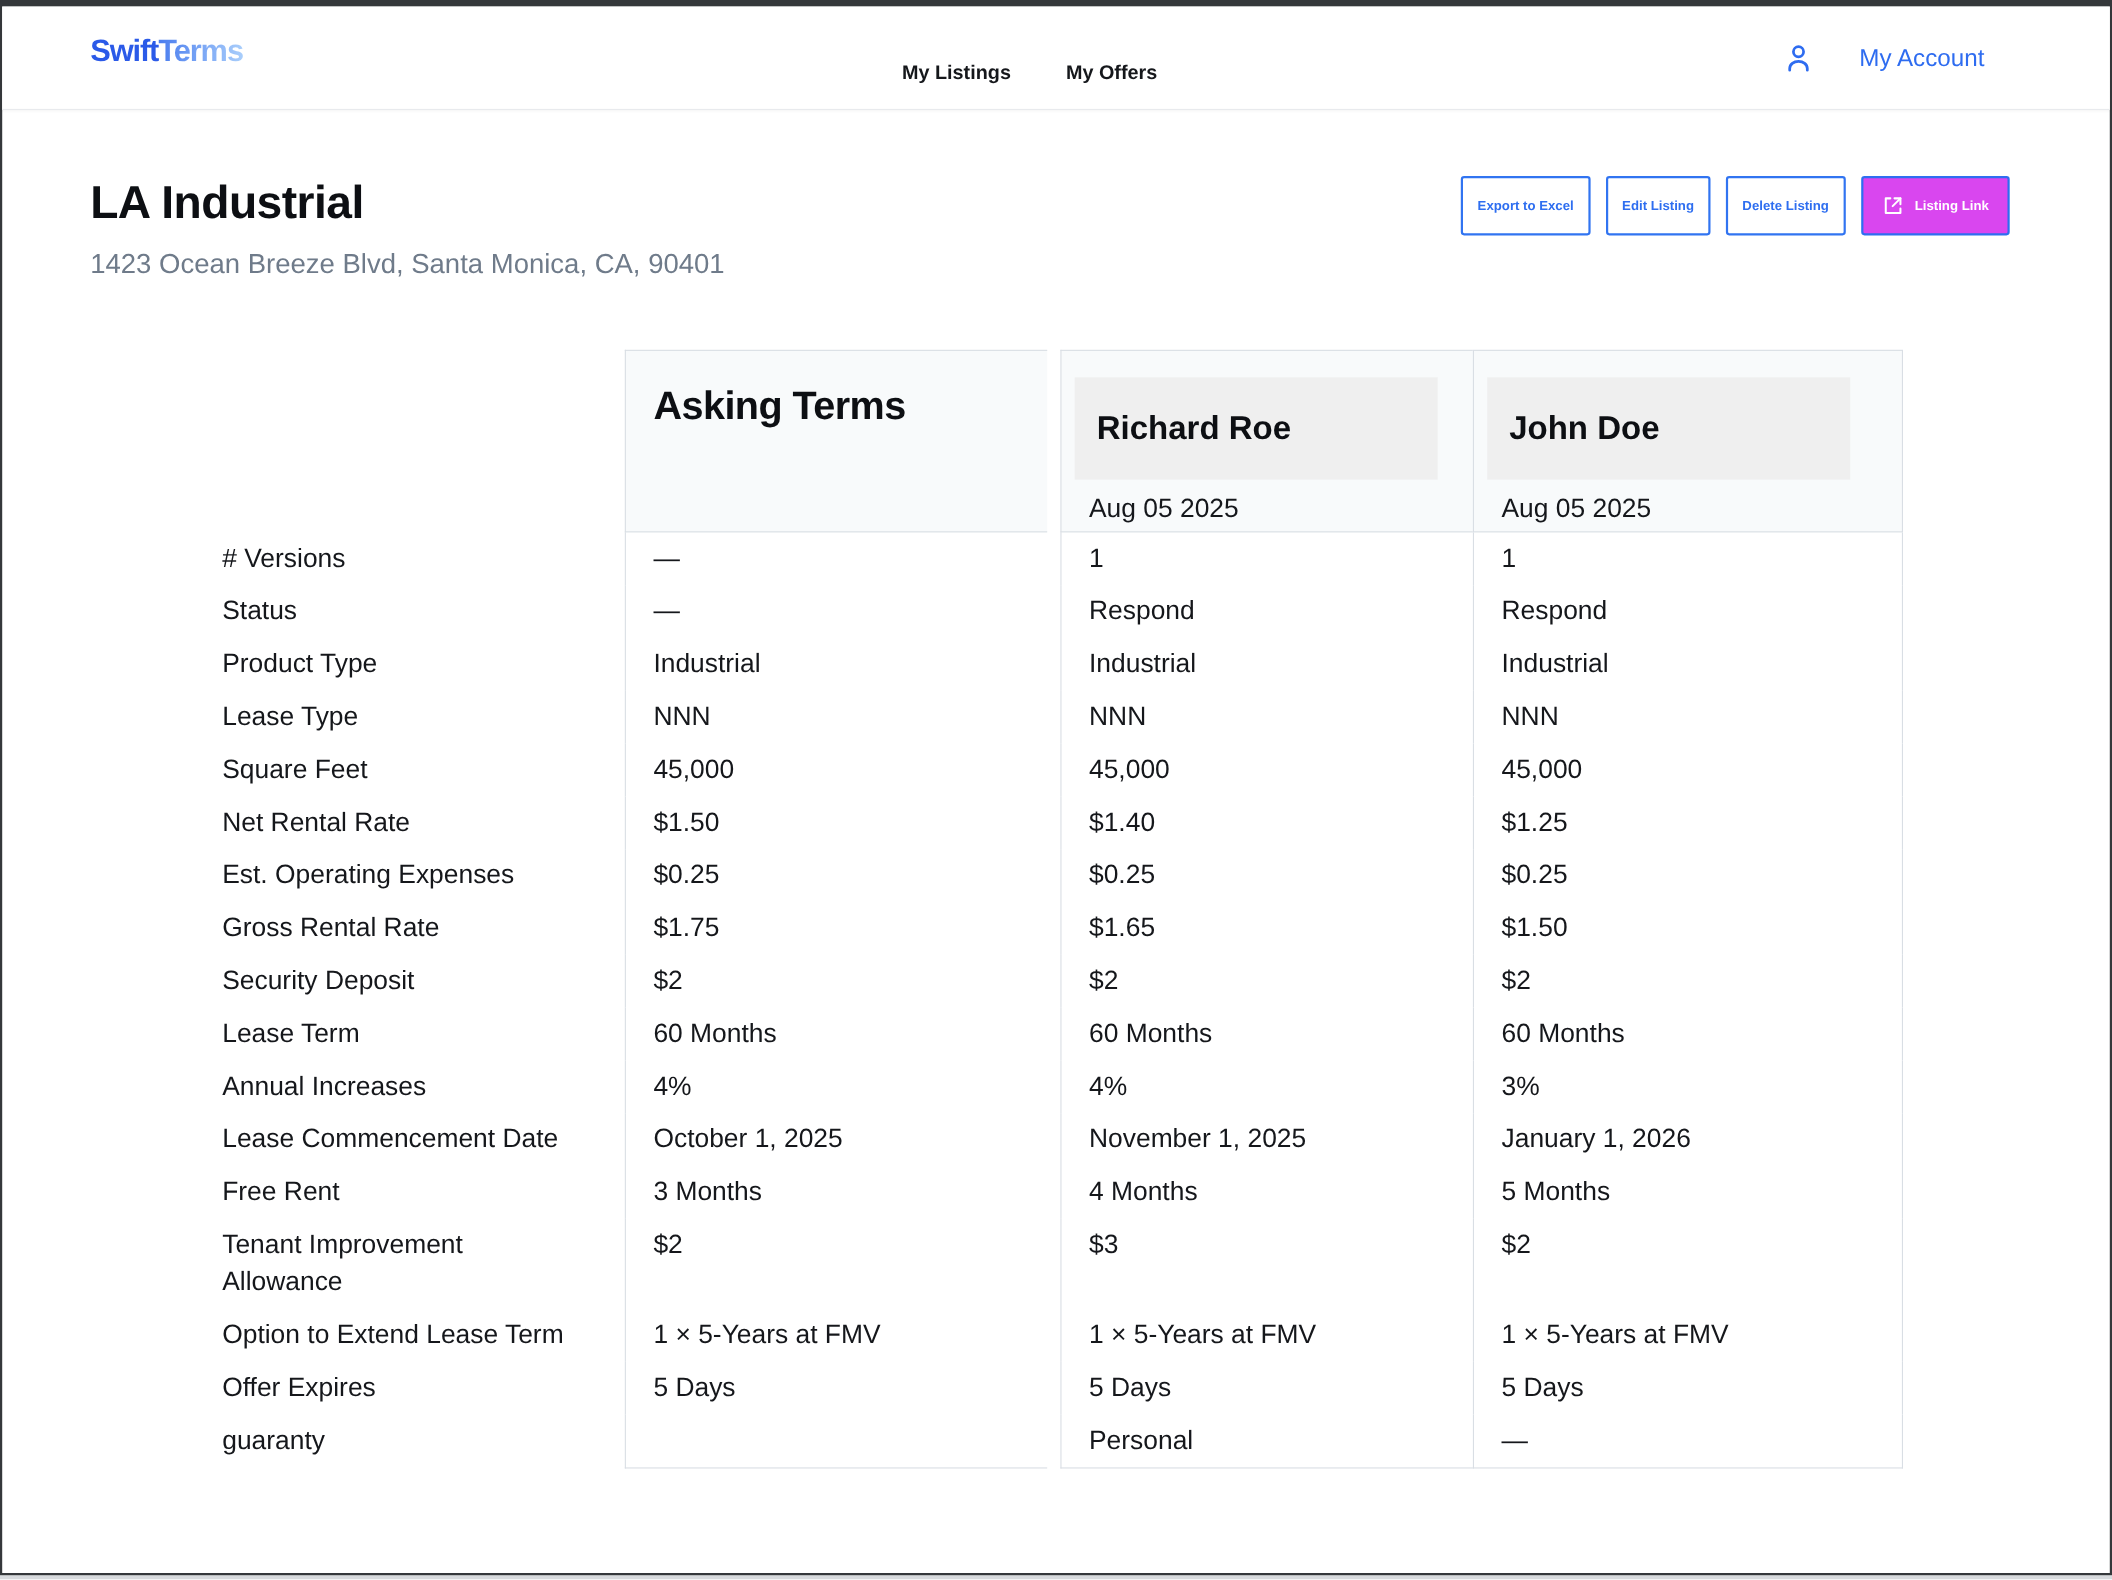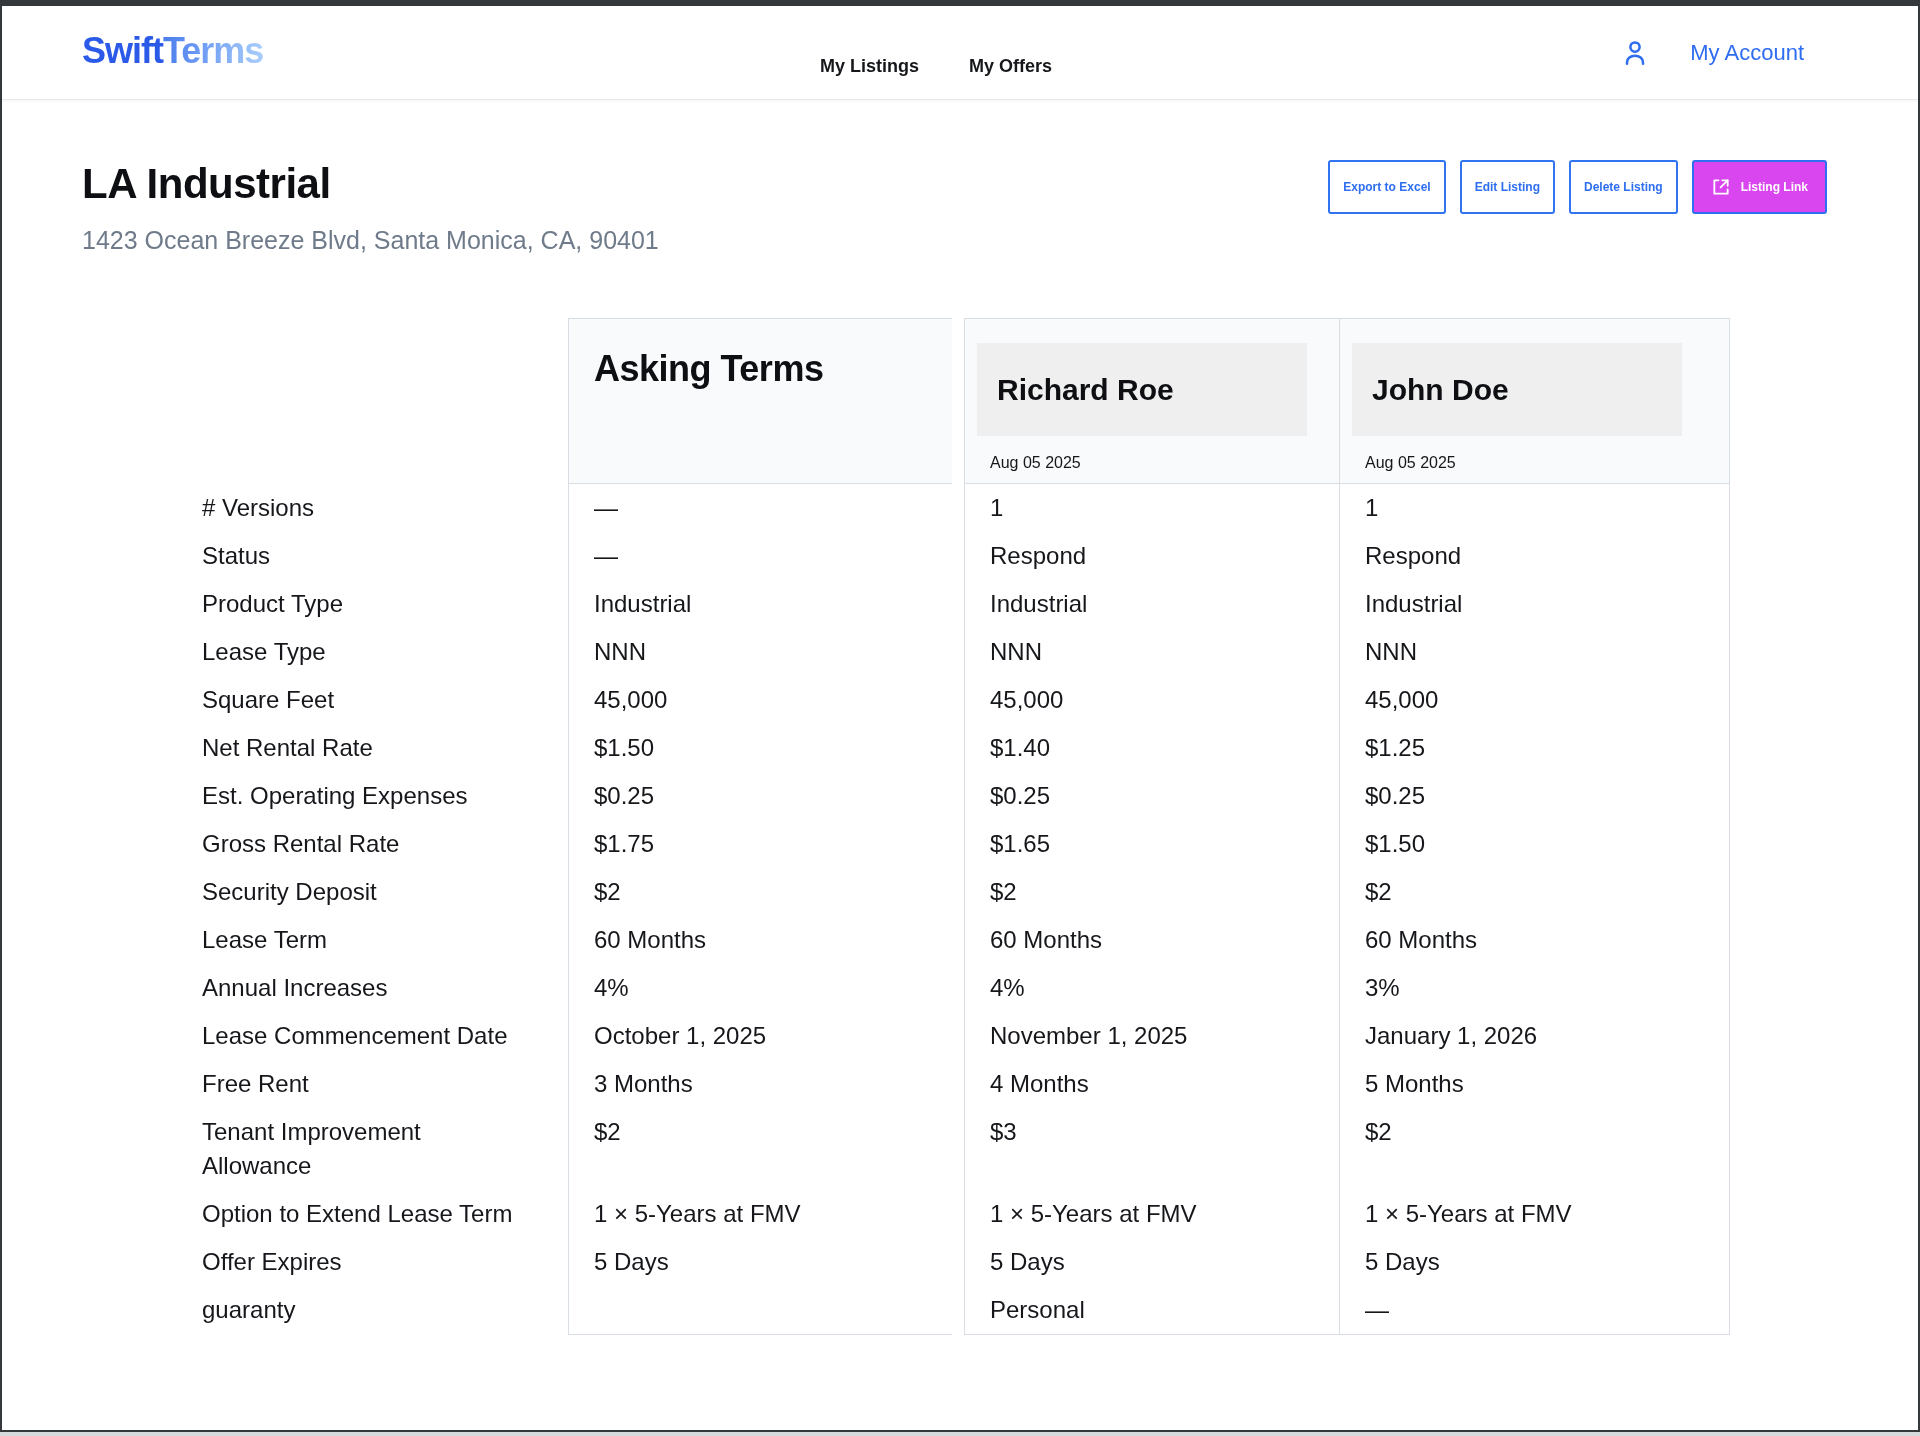--- a/index.html
+++ b/index.html
@@ -12,7 +12,7 @@
   
   .header { height:94px; position:relative; background:#fff;
     border-bottom:1px solid #e8eaed; box-shadow:0 1px 3px rgba(0,0,0,.05); }
-  .logo { position:absolute; left:80px; top:24px; font-size:36px; font-weight:800; letter-spacing:-1px; }
+  .logo { position:absolute; left:80px; top:24px; font-size:28px; font-weight:800; letter-spacing:-1px; }
   .logo .p1 { color:#2b5ae8; }
   .logo .p2 { background:linear-gradient(90deg,#4a7def,#a9cefb);
     -webkit-background-clip:text; background-clip:text; color:transparent; }

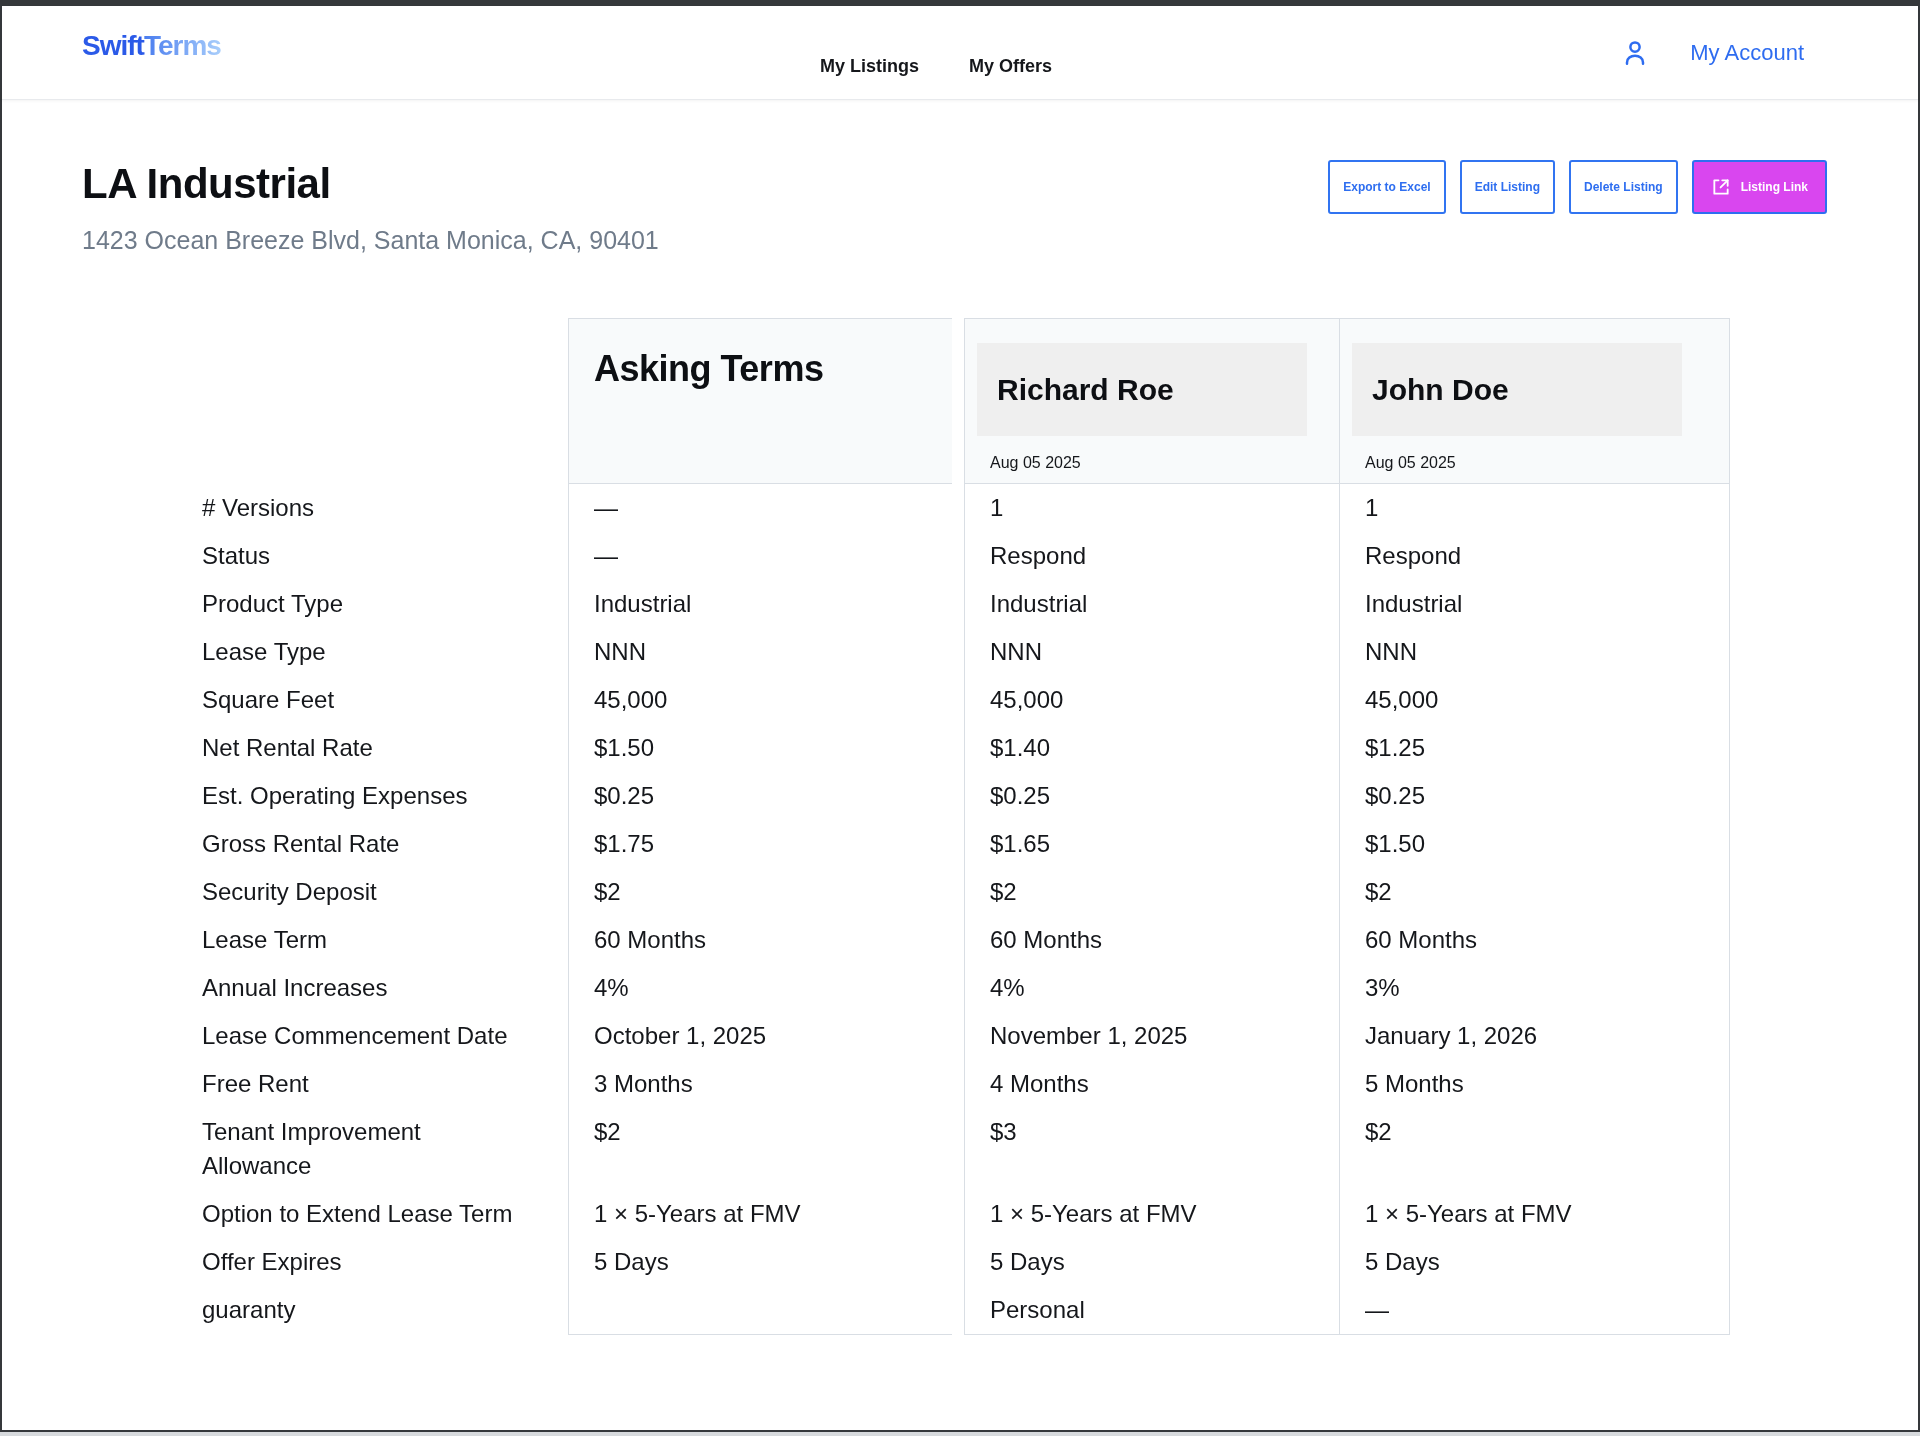--- a/index.html
+++ b/index.html
@@ -51,7 +51,7 @@
   .name-box { margin-left:12px; width:330px; height:93px; background:#efefef;
     display:flex; align-items:center; padding-left:20px;
     font-size:30px; font-weight:700; color:#0d0f13; cursor:pointer; }
-  .h-date { margin:10px 0 0 25px; font-size:16px; color:#15171b; }
+  .h-date { margin:10px 0 0 25px; font-size:24px; color:#15171b; }
 </style>
 </head>
 <body>

